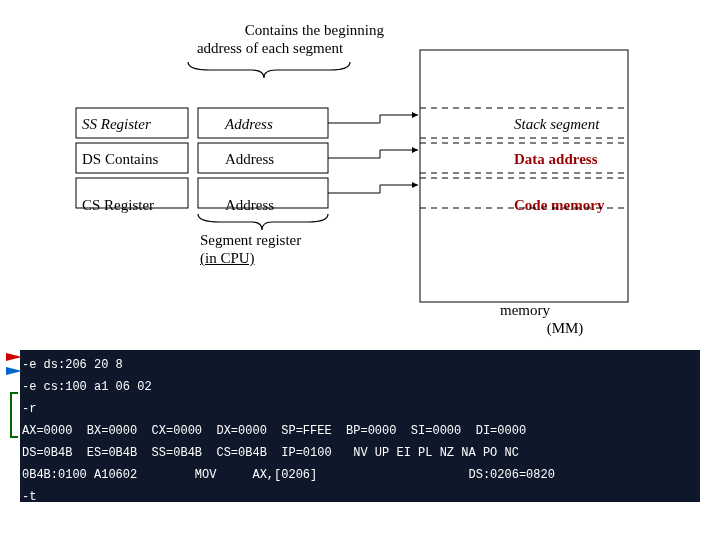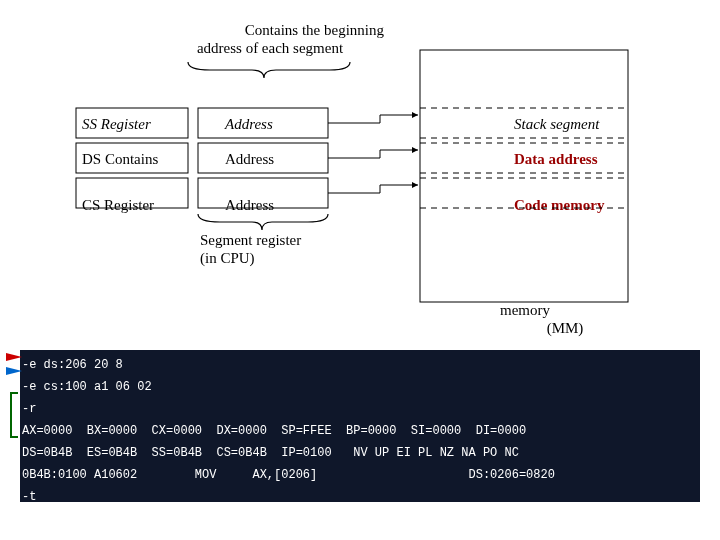--- a/index.html
+++ b/index.html
@@ -34,7 +34,7 @@
   .r2 { top: 151px; }
   .r3 { top: 186px; margin-top: 11px; }
   .sub1 { top: 232px; left: 200px; }
-  .sub2 { top: 250px; left: 200px; }
+  .sub2 { top: 250px; left: 200px; text-decoration: underline; }
   .mem1 { top: 302px; left: 500px; width: 130px; text-align: left; }
   .mem2 { top: 320px; left: 500px; width: 130px; text-align: center; }
 

